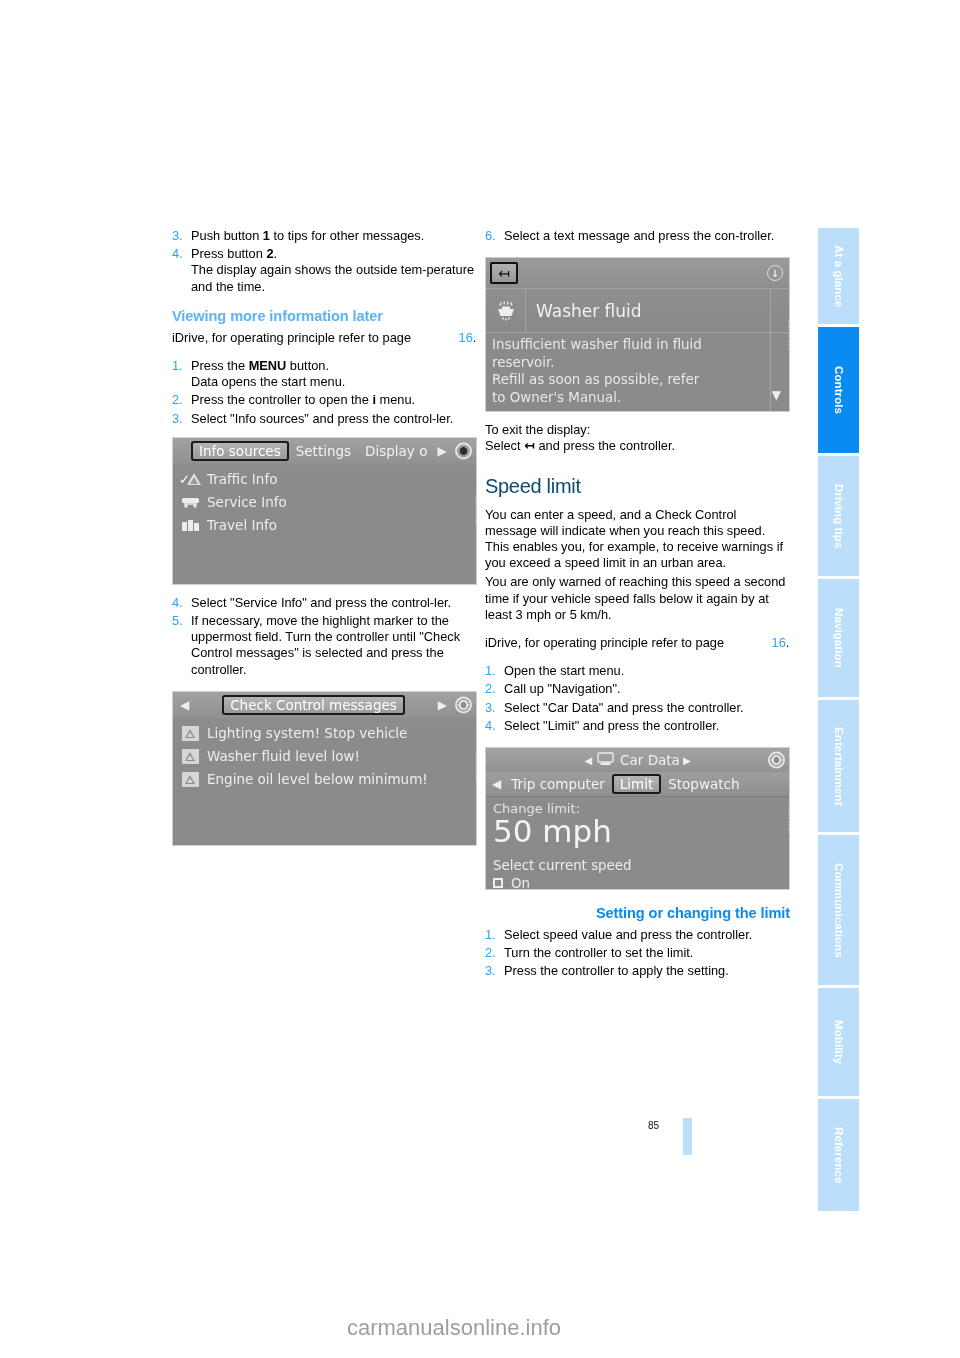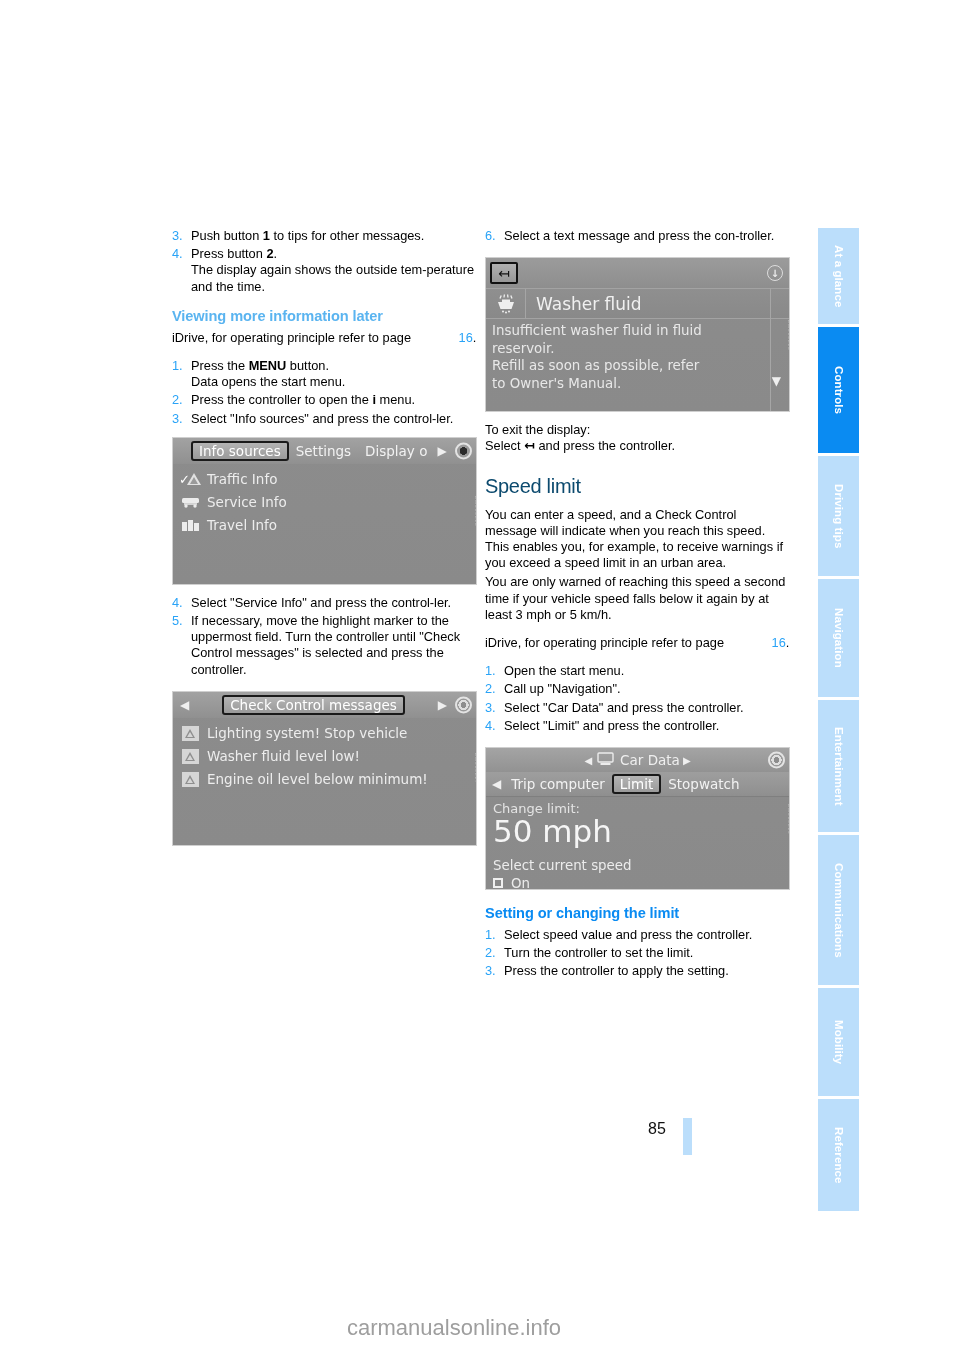--- a/index.html
+++ b/index.html
@@ -196,7 +196,7 @@
   }
   .wf-title-row {
     display: flex; align-items: center;
-    height: 31px;
+    height: 45px;
     background: linear-gradient(180deg,#8f8f8f,#898989);
     border-bottom: 1px solid #a3a3a3;
     border-top: 1px solid #a3a3a3;

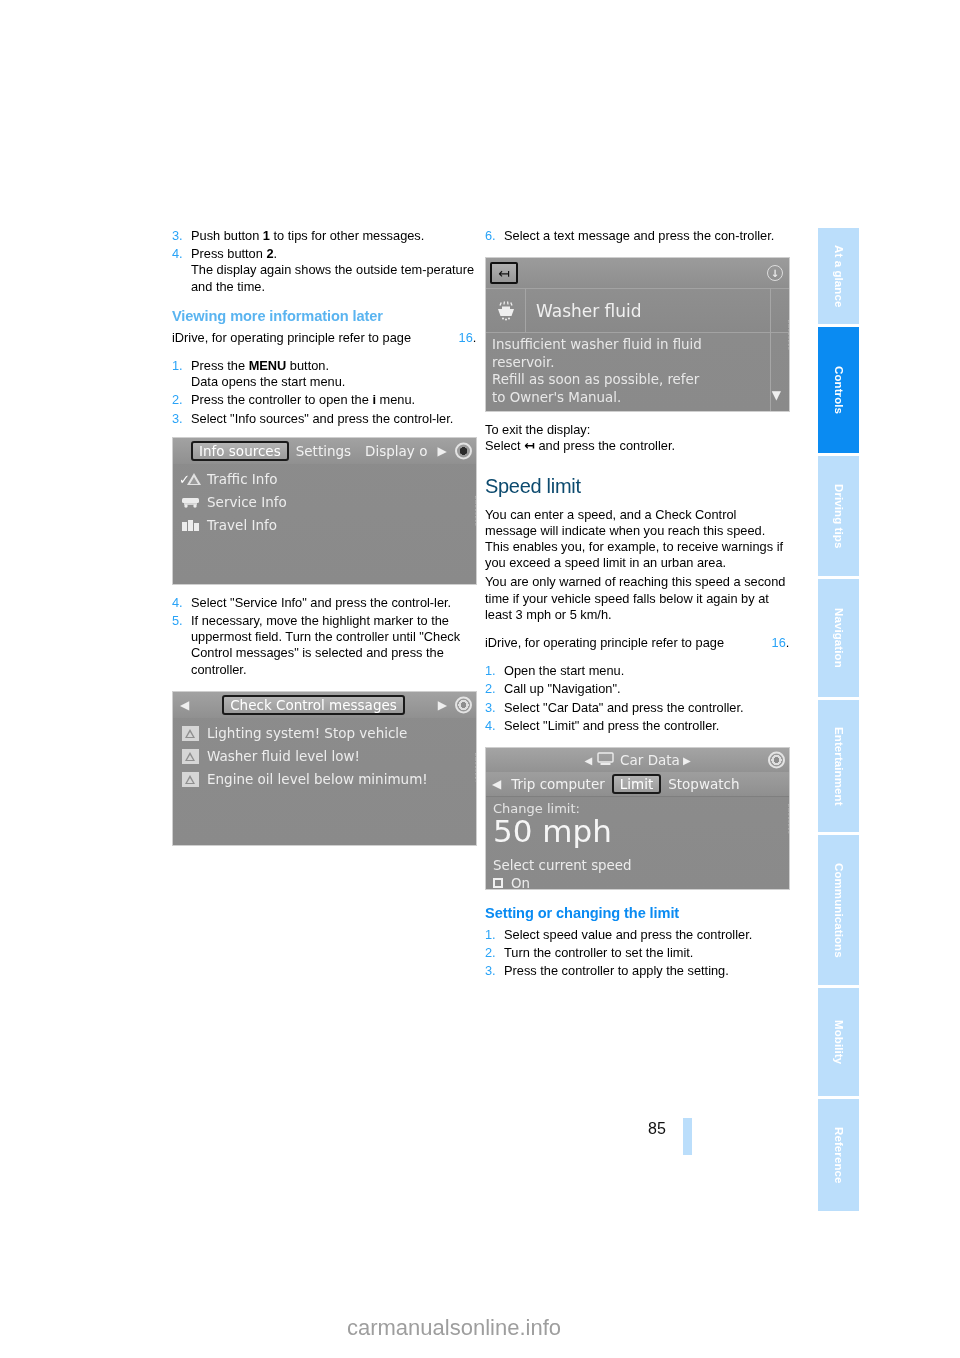--- a/index.html
+++ b/index.html
@@ -71,6 +71,7 @@
     font-weight: bold;
     margin: 15px 0 6px 0;
     letter-spacing: -0.1px;
+    text-align: right;
   }
 
   

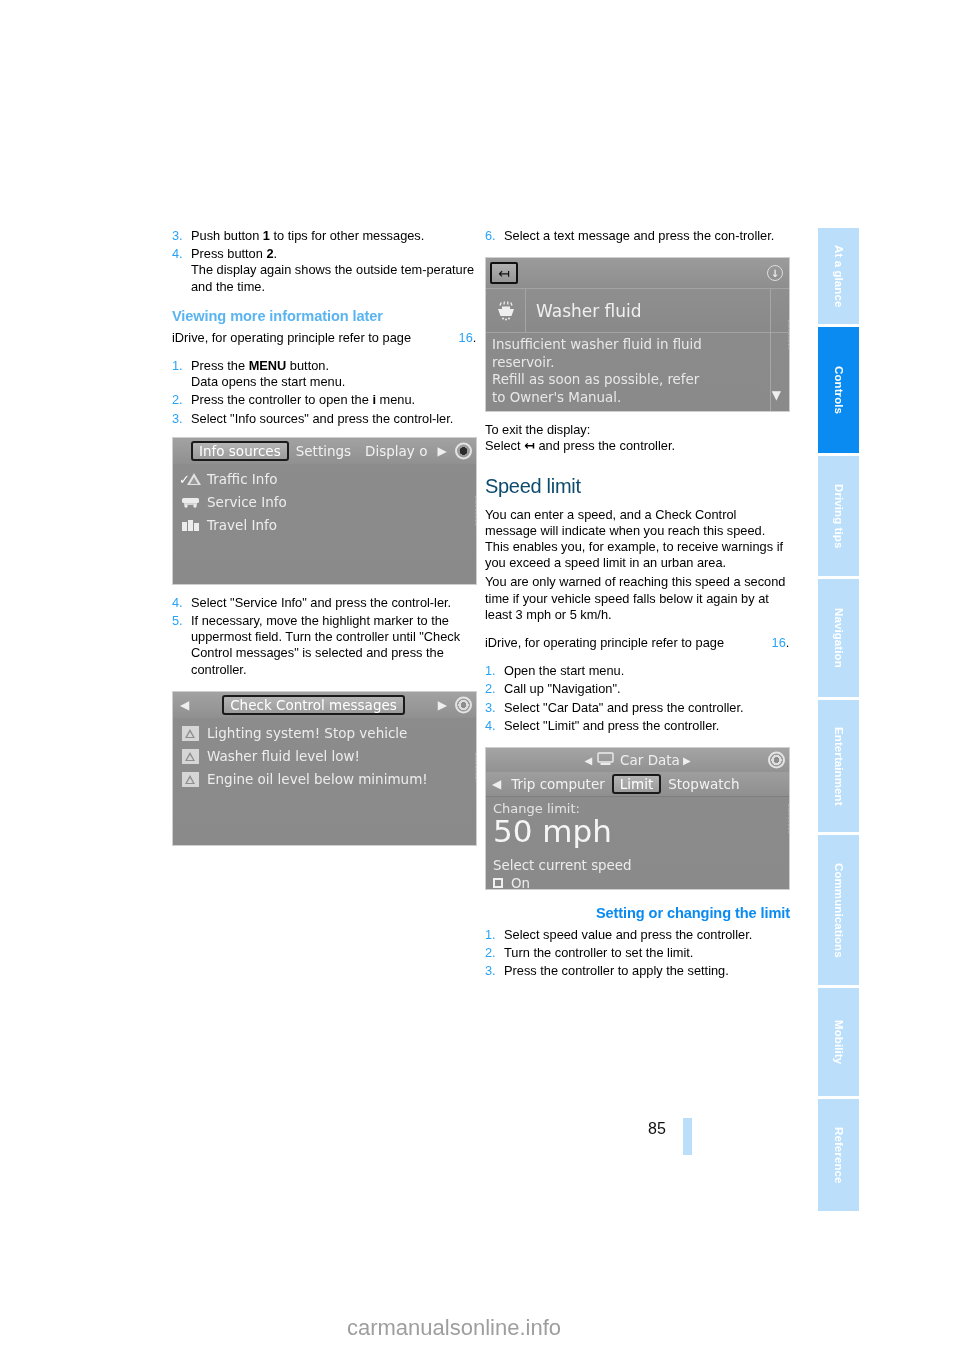--- a/index.html
+++ b/index.html
@@ -286,7 +286,7 @@
   #pagenum {
     position: absolute;
     left: 648px; top: 1120px;
-    font-size: 16px;
+    font-size: 10px;
     color: #111;
   }
   #pagebar {

